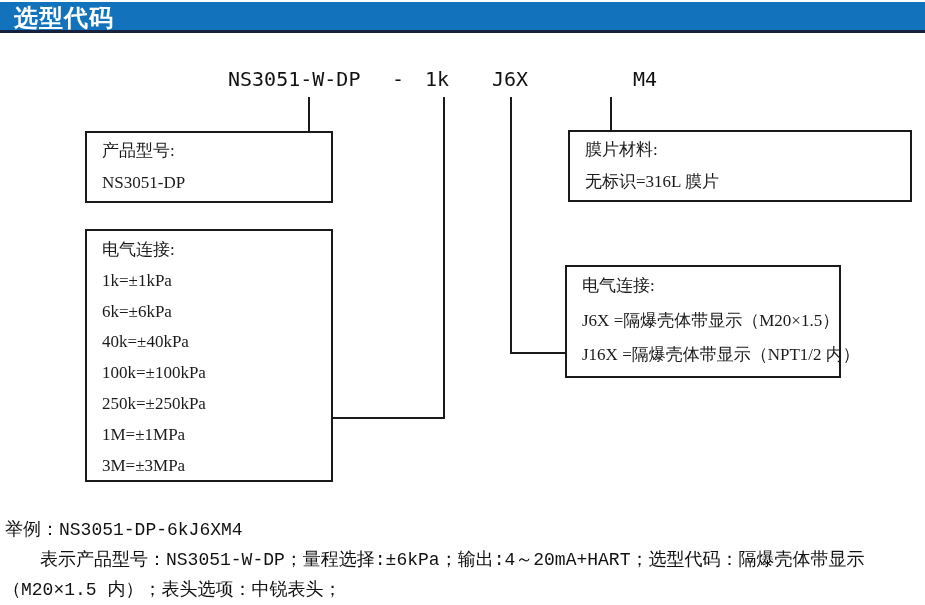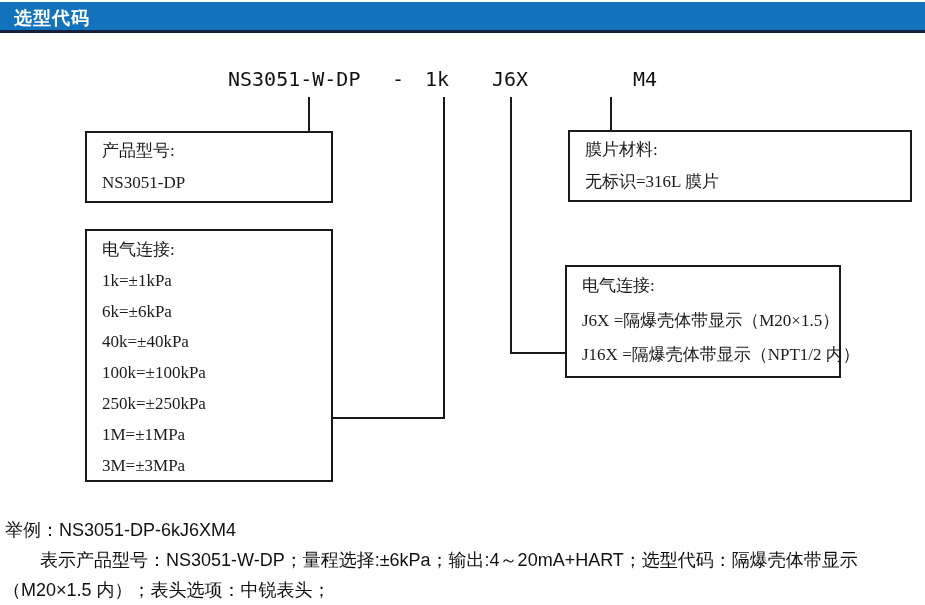--- a/index.html
+++ b/index.html
@@ -26,7 +26,7 @@
     left: 14px; top: 3px;
     font-family: "Liberation Sans", "DejaVu Sans", sans-serif;
     font-weight: bold;
-    font-size: 18px;
+    font-size: 24px;
     line-height: 26px;
     color: #ffffff;
     letter-spacing: 1px;

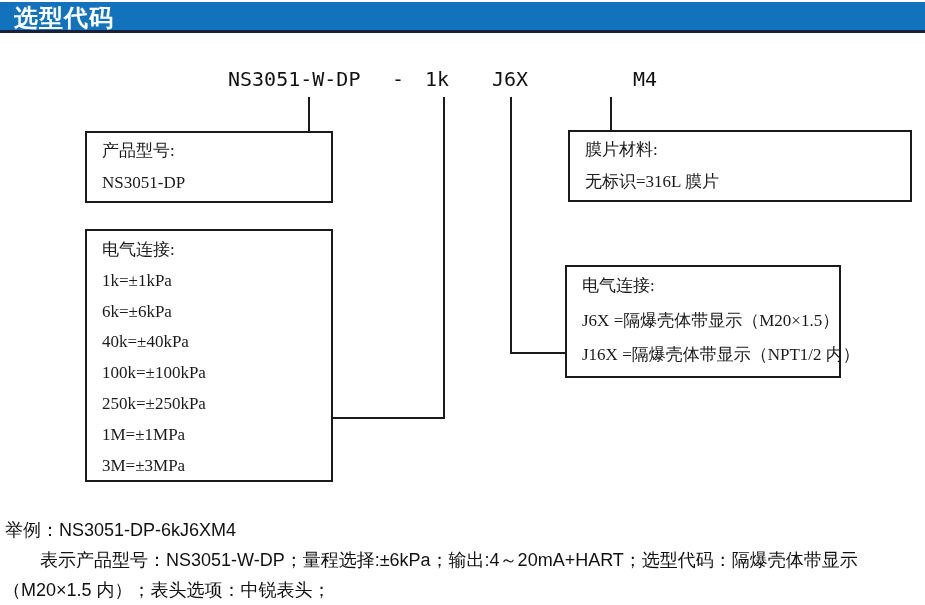--- a/index.html
+++ b/index.html
@@ -65,7 +65,7 @@
 
   .example-line {
     position: absolute;
-    font-family: Liberation Sans, sans-serif;
+    font-family: Liberation Mono, monospace;
     font-size: 18px;
     line-height: 24px;
     white-space: nowrap;

